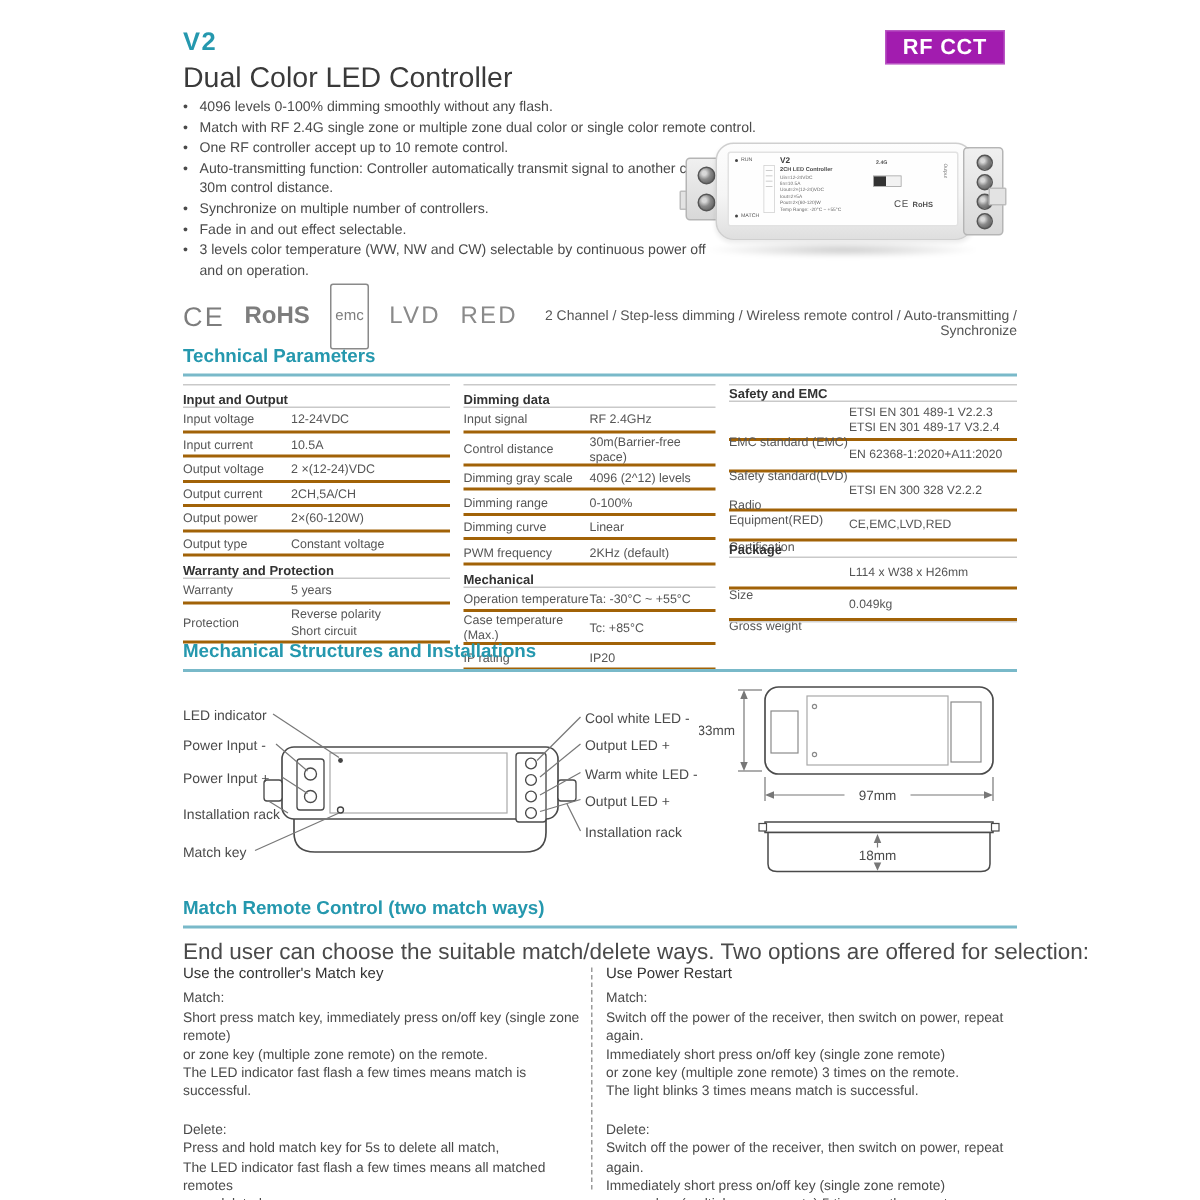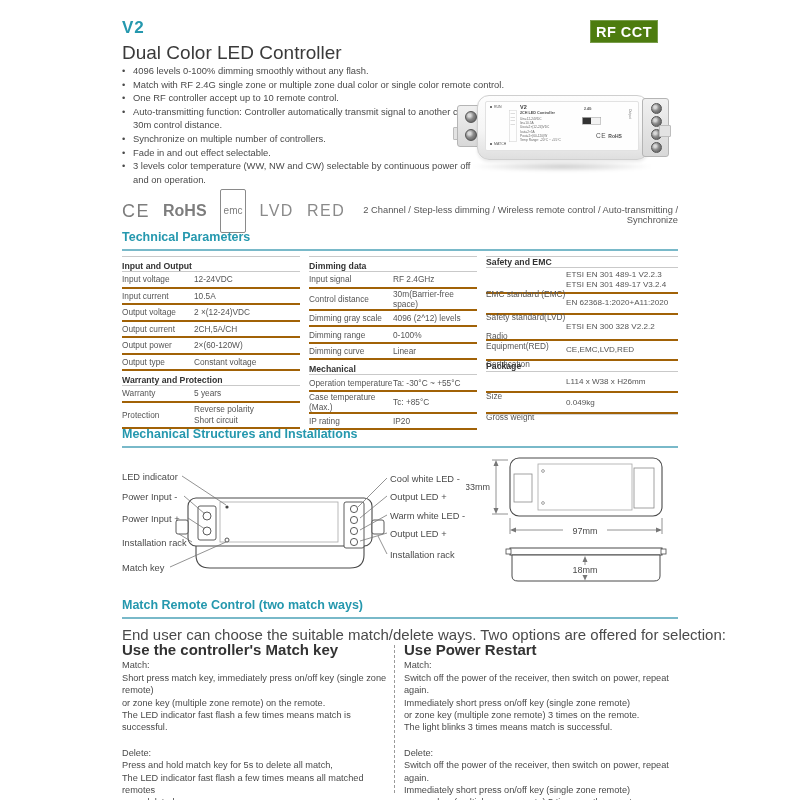--- a/index.html
+++ b/index.html
@@ -12,7 +12,7 @@
   
   .title{left:122px;top:18px;font-size:17px;font-weight:700;color:#2598ae;letter-spacing:1px;}
   .subtitle{left:122px;top:42px;font-size:19px;font-weight:500;color:#3a3a3a;}
-  .badge{left:590px;top:20px;width:68px;height:23px;background:#4d7c0f;color:#fff;
+  .badge{left:590px;top:20px;width:80px;height:23px;background:#a21caf;color:#fff;
     font-size:14.5px;font-weight:700;letter-spacing:.5px;display:flex;align-items:center;justify-content:center;
     box-shadow:inset 0 0 0 1px rgba(255,255,255,.25);}
   

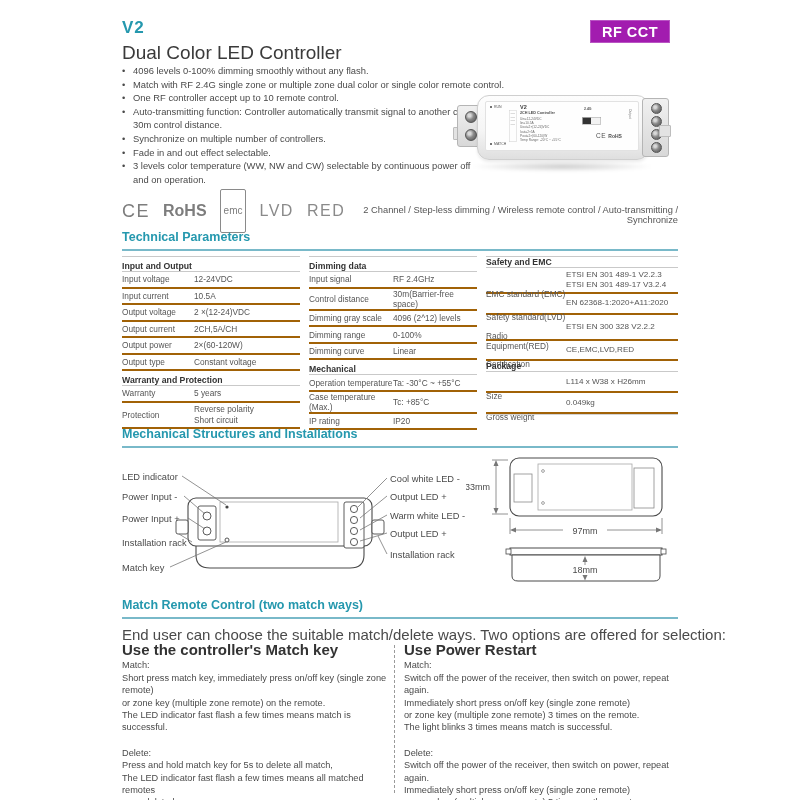--- a/index.html
+++ b/index.html
@@ -220,6 +220,10 @@
         <span class="tl">Dimming curve</span>
         <span class="tv">Linear</span>
       </div>
+    <div class="trow">
+        <span class="tl">PWM frequency</span>
+        <span class="tv">2KHz (default)</span>
+      </div>
     <div class="thead">
         <span>Mechanical</span>
       </div>

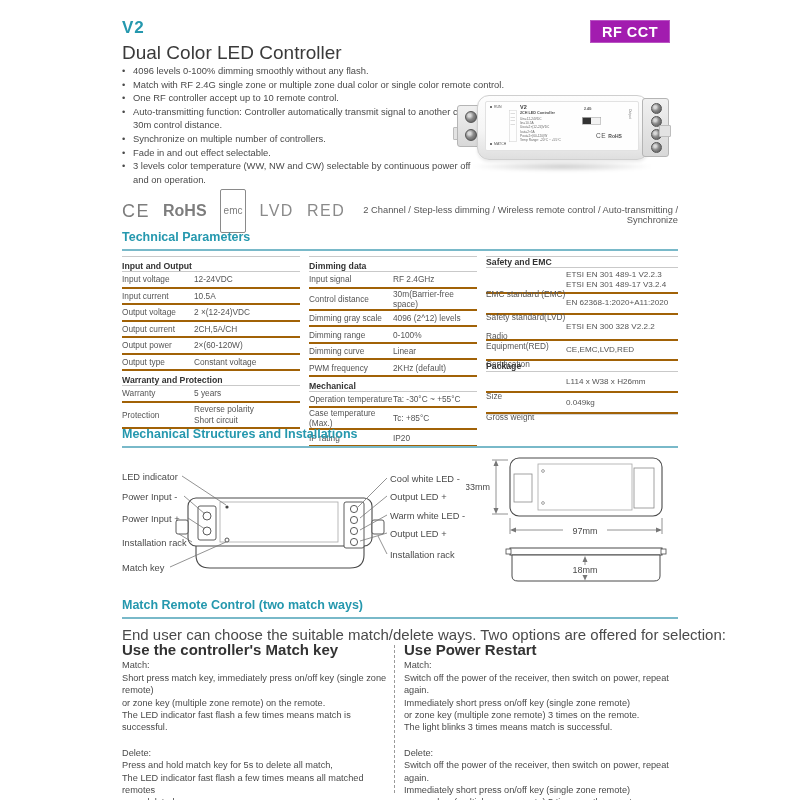--- a/index.html
+++ b/index.html
@@ -74,7 +74,7 @@
   
   .intro{left:122px;top:626px;font-size:15px;color:#4a4a4a;}
   .mcol{font-size:9.2px;line-height:12.4px;color:#4a4a4a;}
-  .mcol h4{margin:0 0 3px 0;font-size:15px;font-weight:700;color:#333;}
+  .mcol h4{margin:0 0 3px 0;font-size:10px;font-weight:400;color:#333;}
   .mcol .lbl{margin-top:0;}
   .mcol .txt{white-space:pre-line;}
   .mcol .lbl2{margin-top:13px;}

